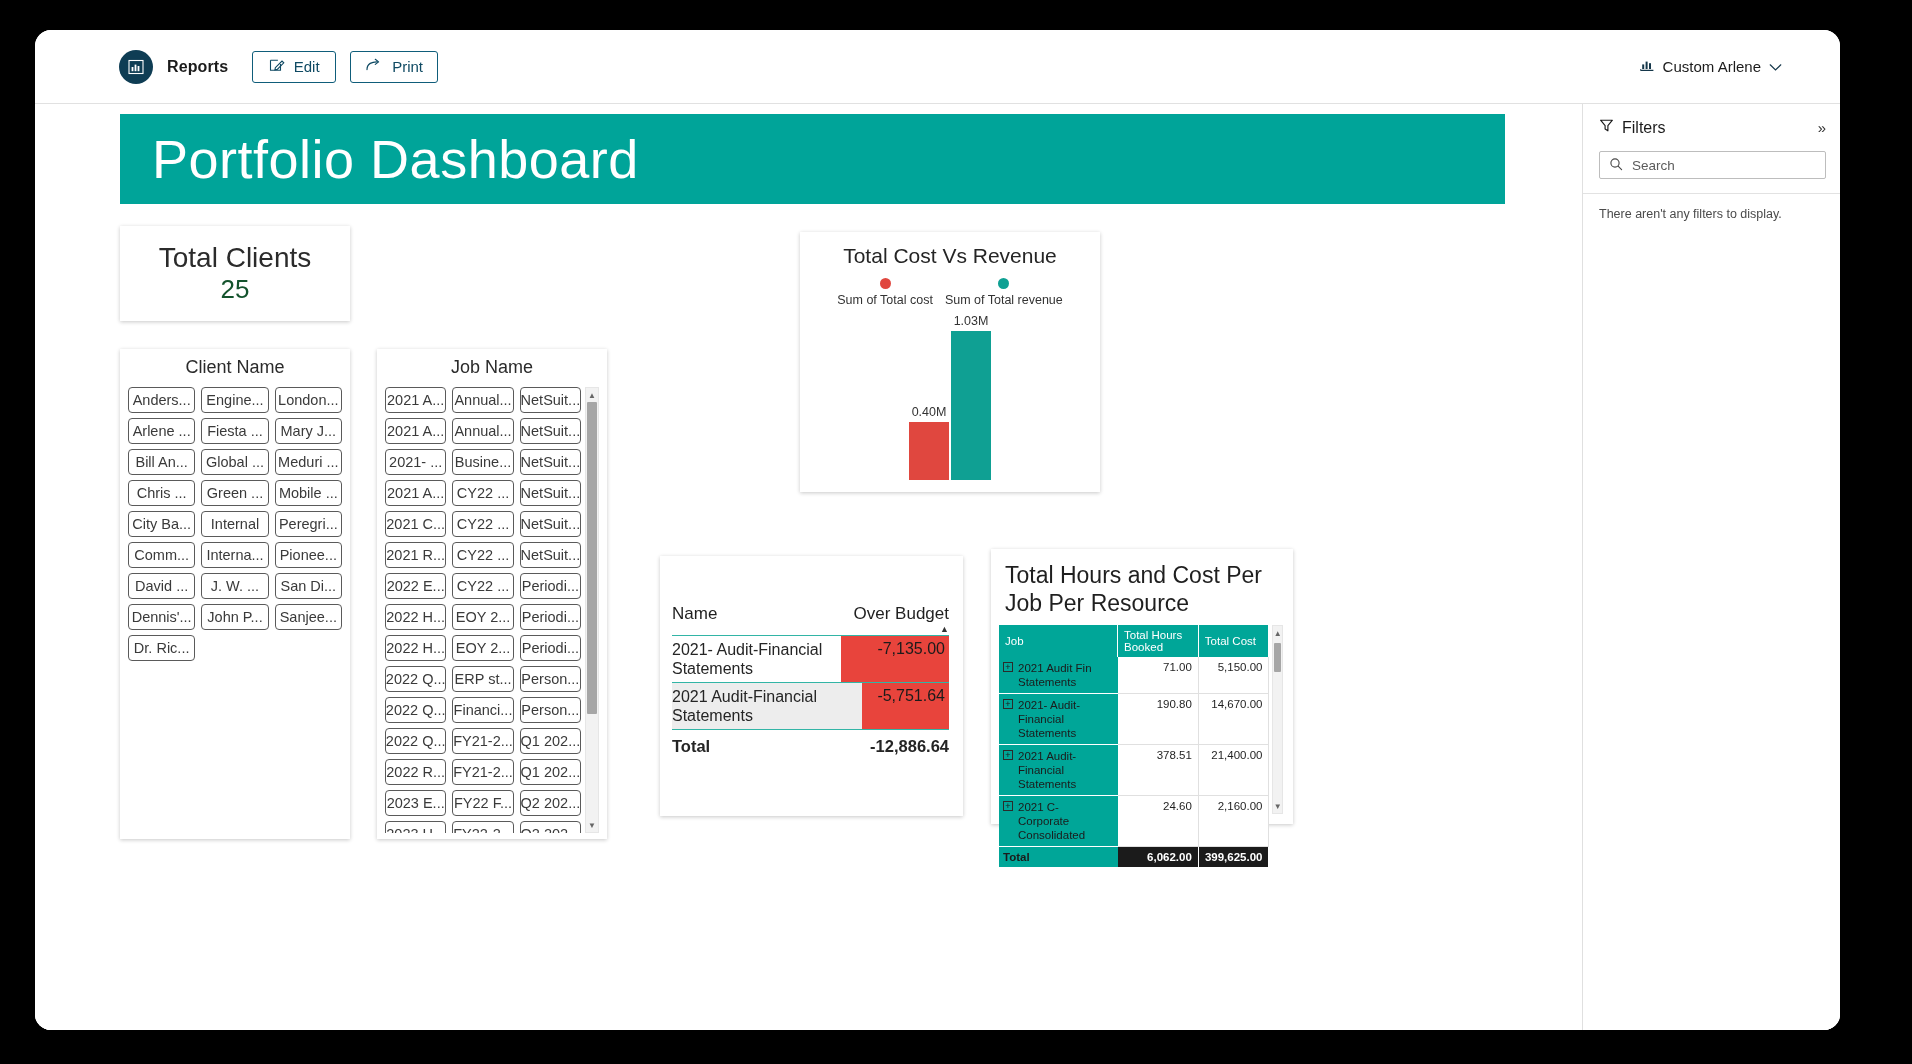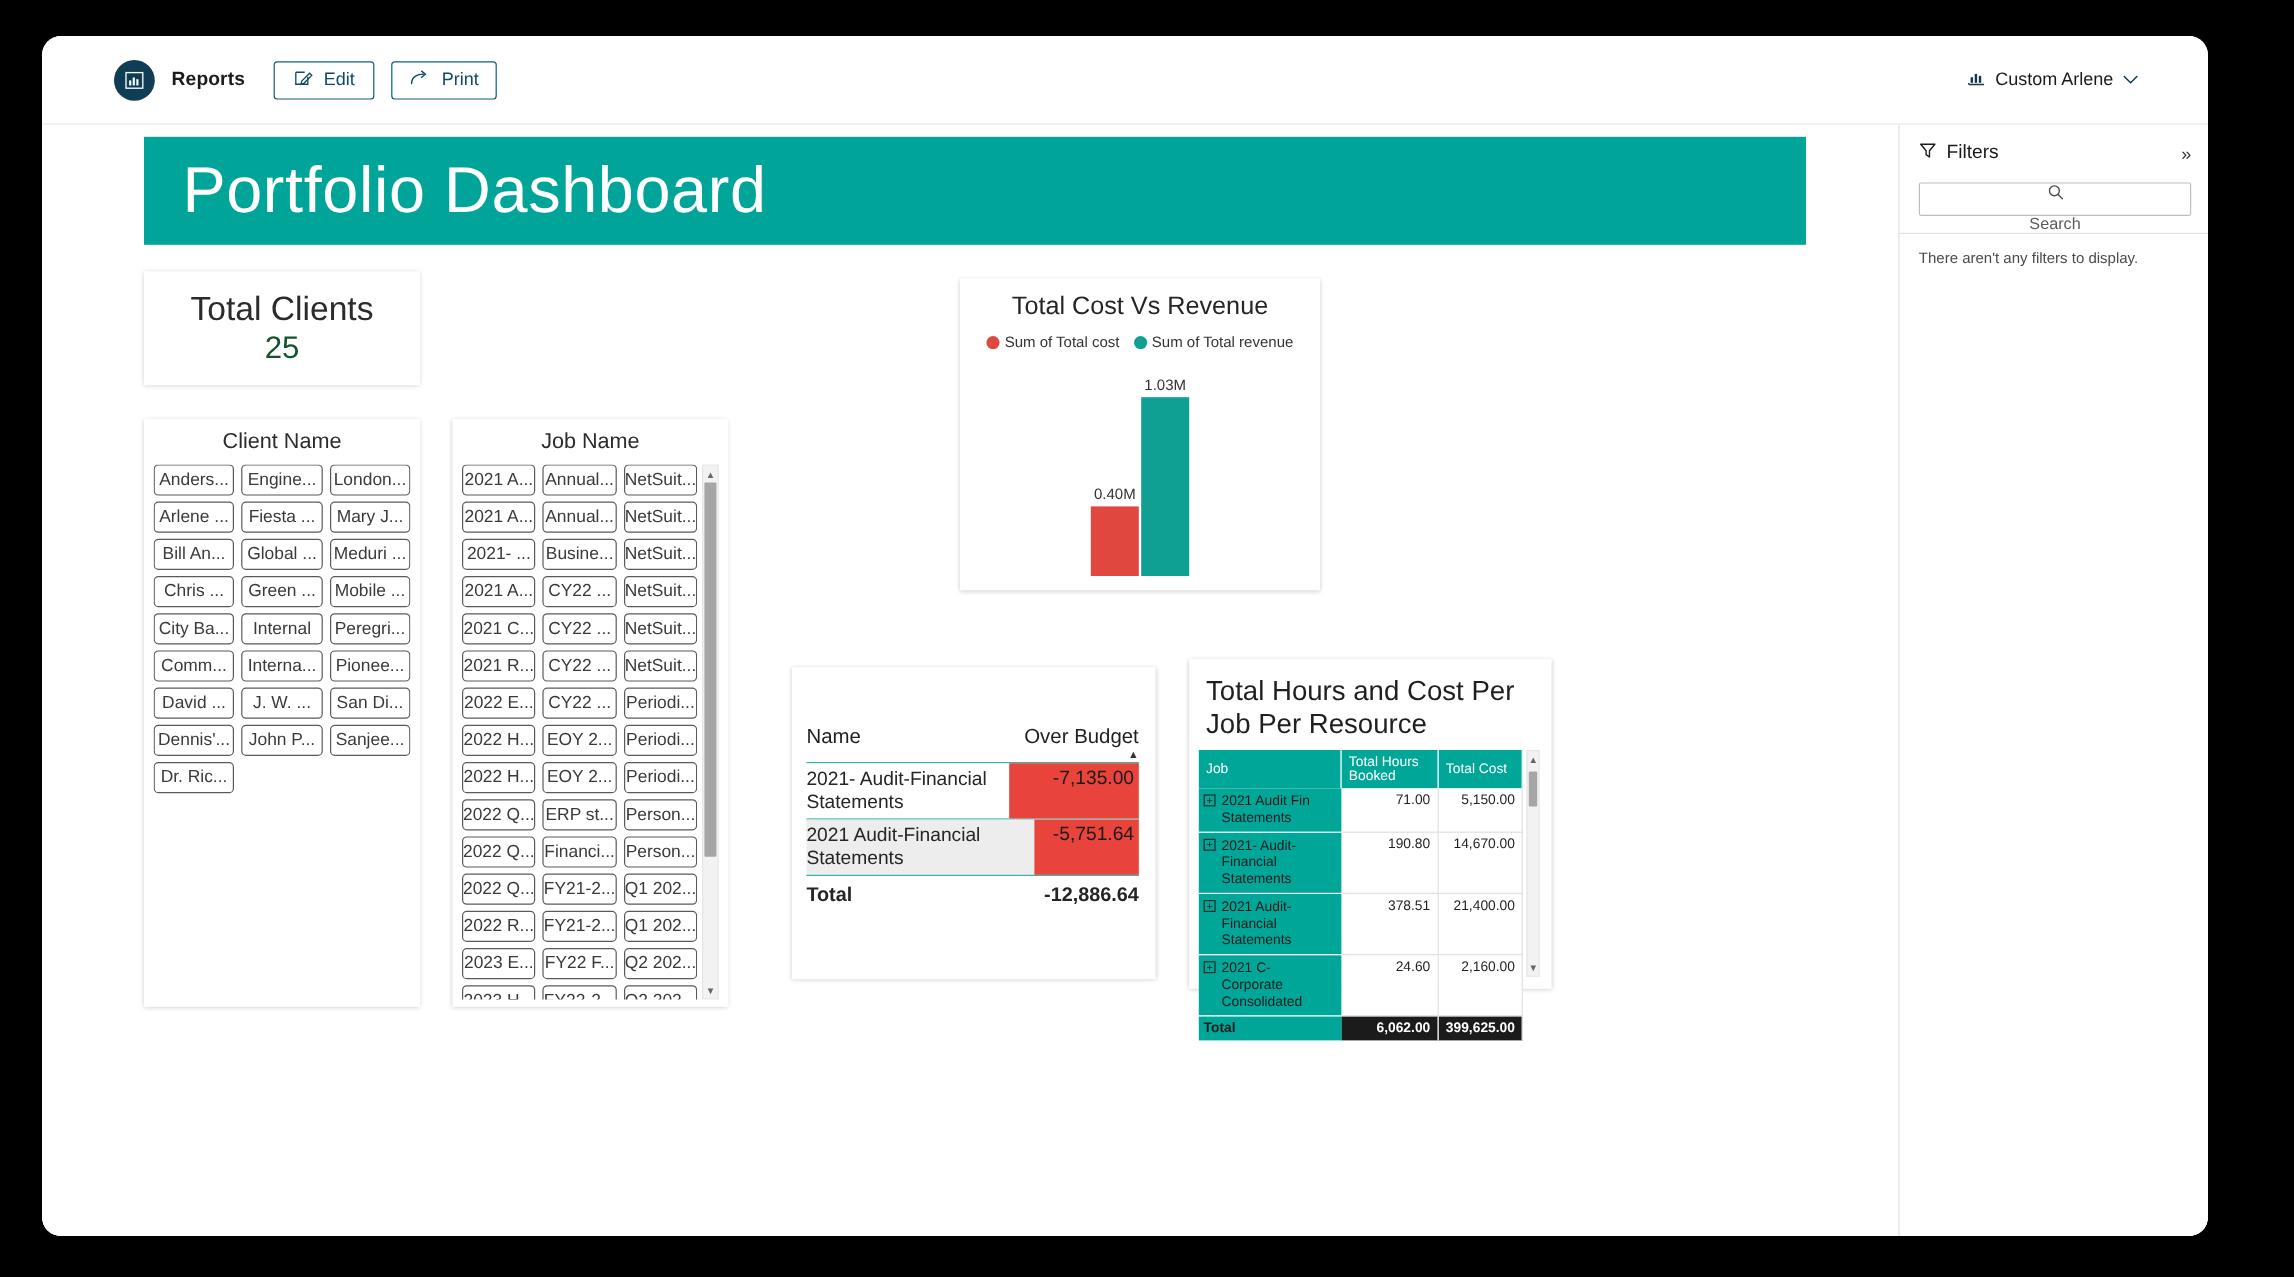--- a/index.html
+++ b/index.html
@@ -29,7 +29,7 @@
     border-bottom: 1px solid #e1e1e1;
     display: flex; align-items: center;
   }
-  .cmd-left { display: flex; align-items: center; padding-left: 60px; gap: 14px; }
+  .cmd-left { display: flex; align-items: center; padding-left: 84px; gap: 14px; }
   .brand-badge {
     width: 34px; height: 34px; border-radius: 50%;
     background: #0f3d54; display: flex; align-items: center; justify-content: center;

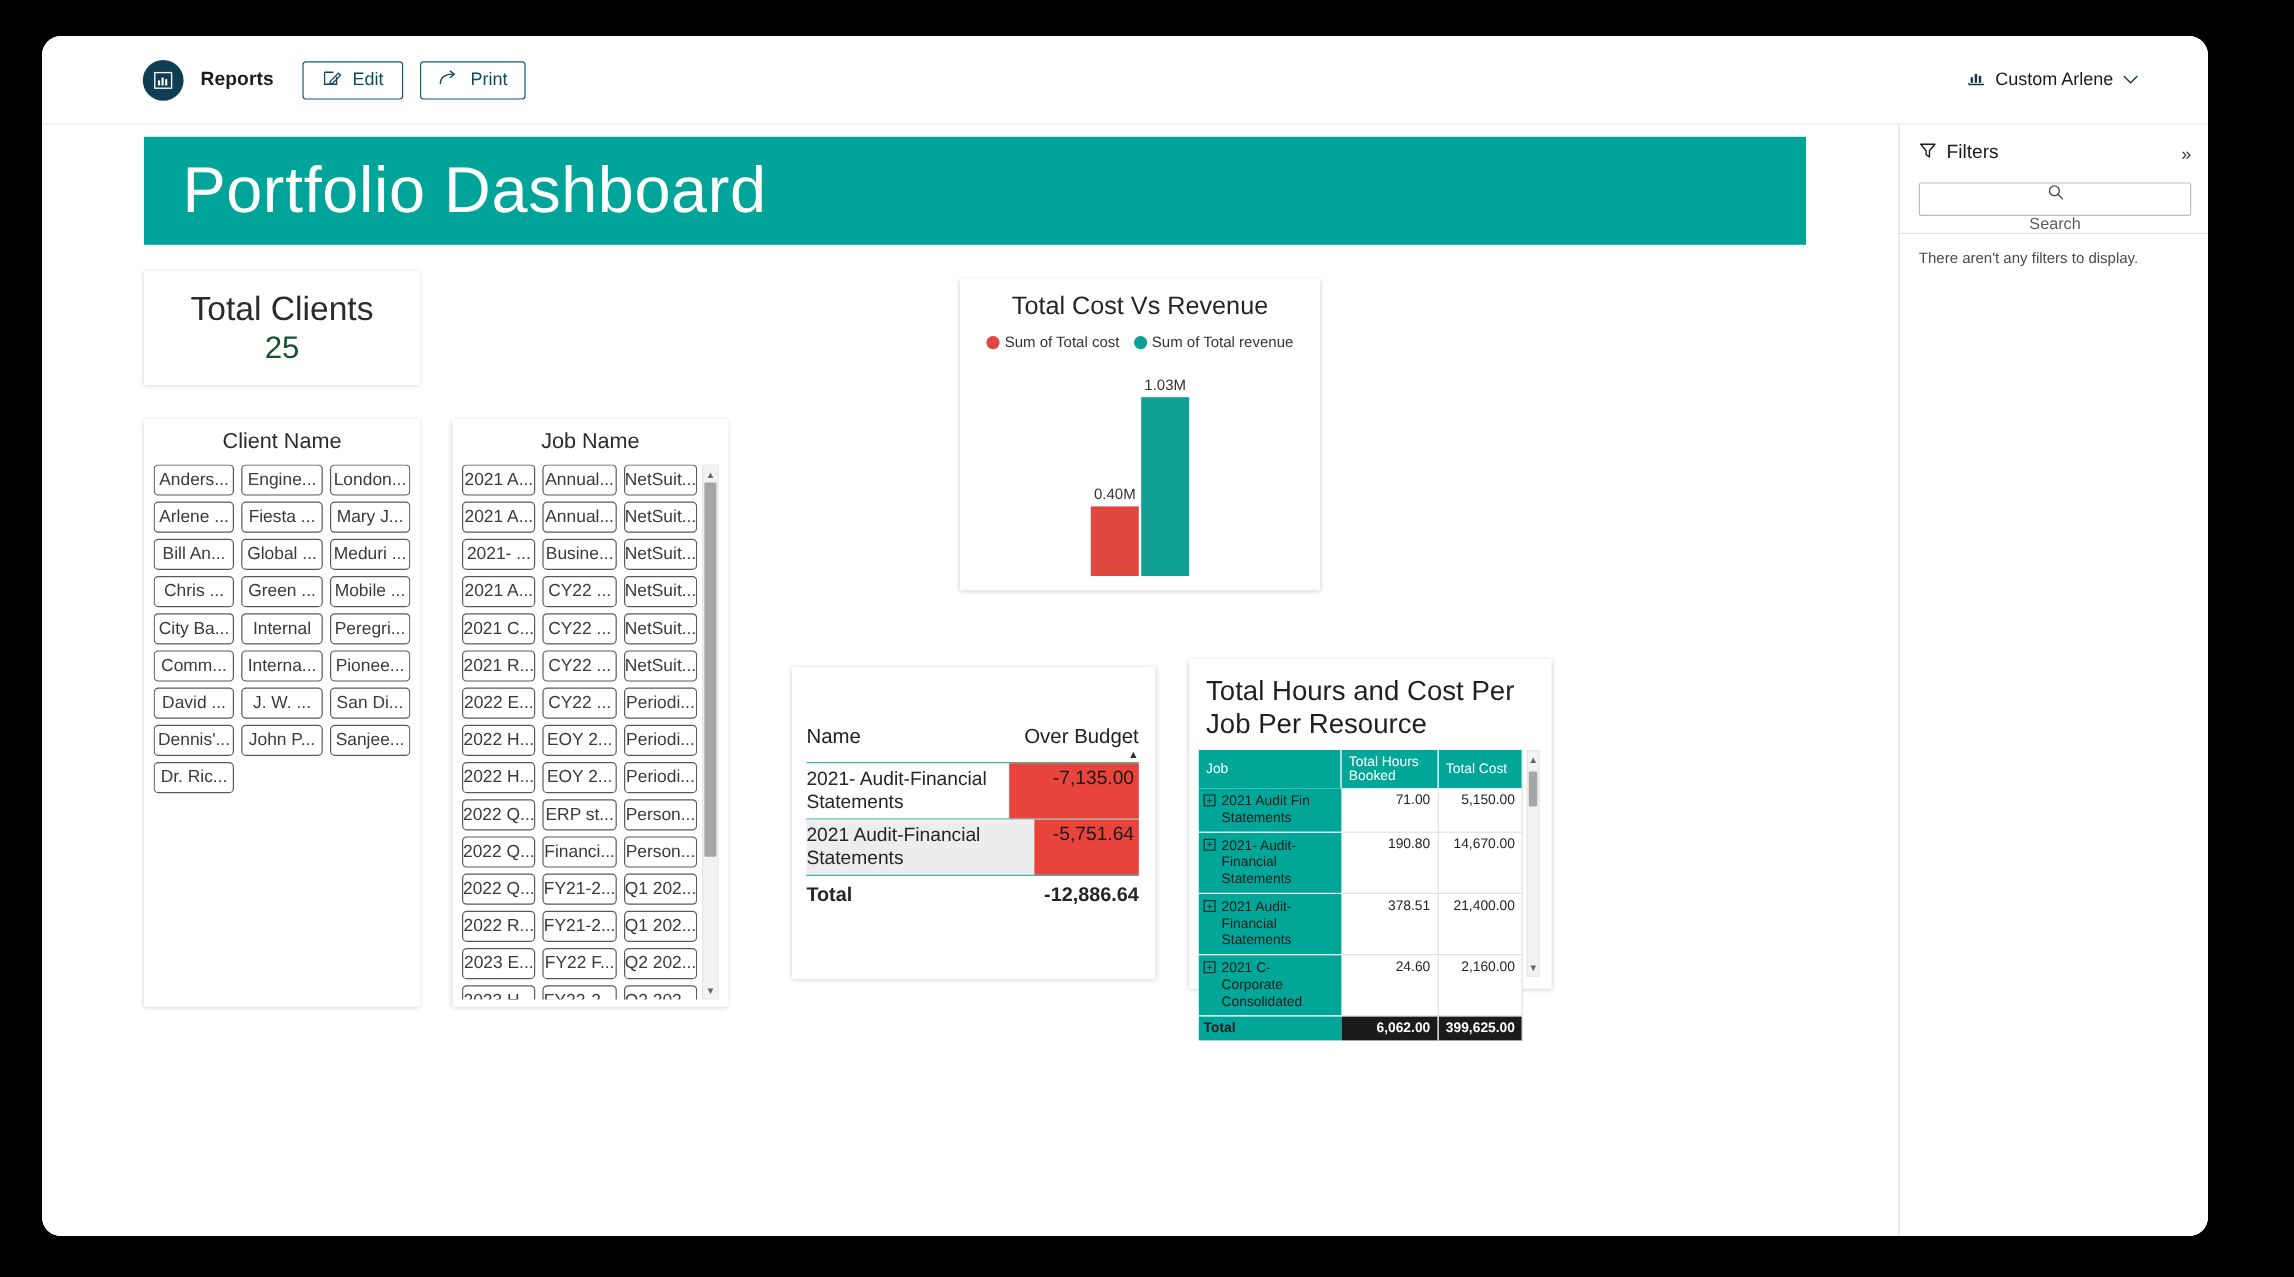--- a/index.html
+++ b/index.html
@@ -255,7 +255,7 @@
     margin: 14px 14px 0 16px; height: 28px;
     border: 1px solid #bdbdbd; border-radius: 2px;
     display: flex; align-items: center; gap: 9px; padding: 0 9px;
-    color: #5b5b5b; font-size: 13.5px; cursor: text; flex-direction: column;
+    color: #5b5b5b; font-size: 13.5px; cursor: text;
   }
   .fp-divider { margin-top: 14px; height: 1px; background: #e2e2e2; }
   .fp-empty { padding: 13px 16px; font-size: 12.5px; color: #4a4a4a; }

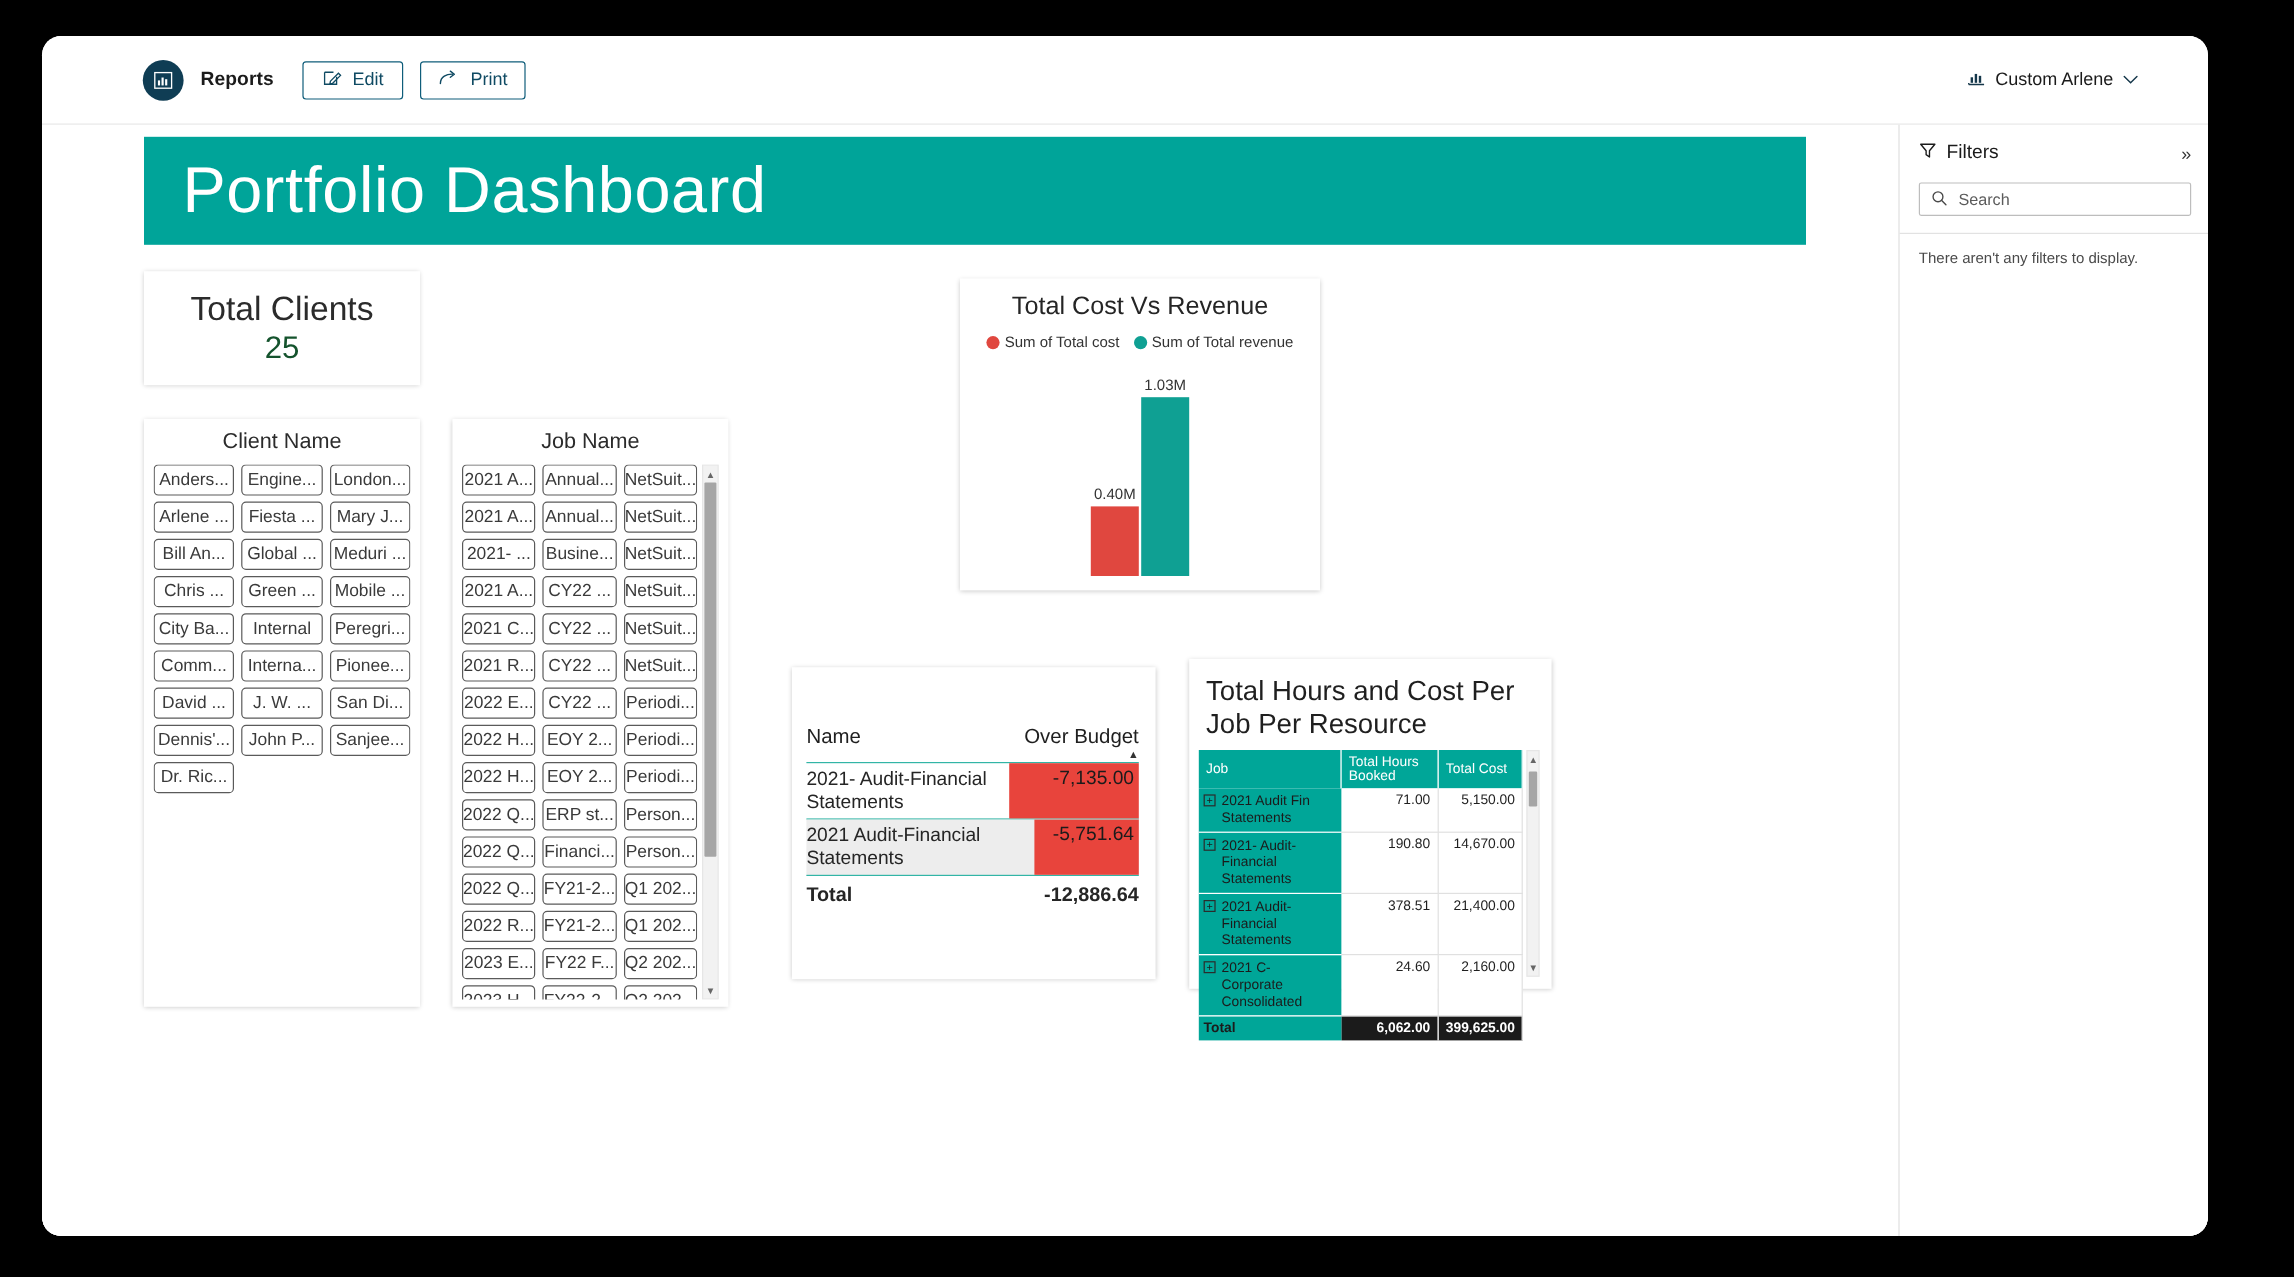--- a/index.html
+++ b/index.html
@@ -152,7 +152,7 @@
     display: flex; justify-content: center; gap: 12px;
     margin-top: 10px; font-size: 12.5px; color: #333;
   }
-  .legend-item { display: flex; align-items: center; gap: 4px; }
+  .legend-item { display: flex; align-items: center; gap: 4px; flex-direction: column; }
   .legend-dot { width: 11px; height: 11px; border-radius: 50%; display: inline-block; }
   .plot {
     position: absolute; left: 0; right: 0; bottom: 12px; top: 86px;

